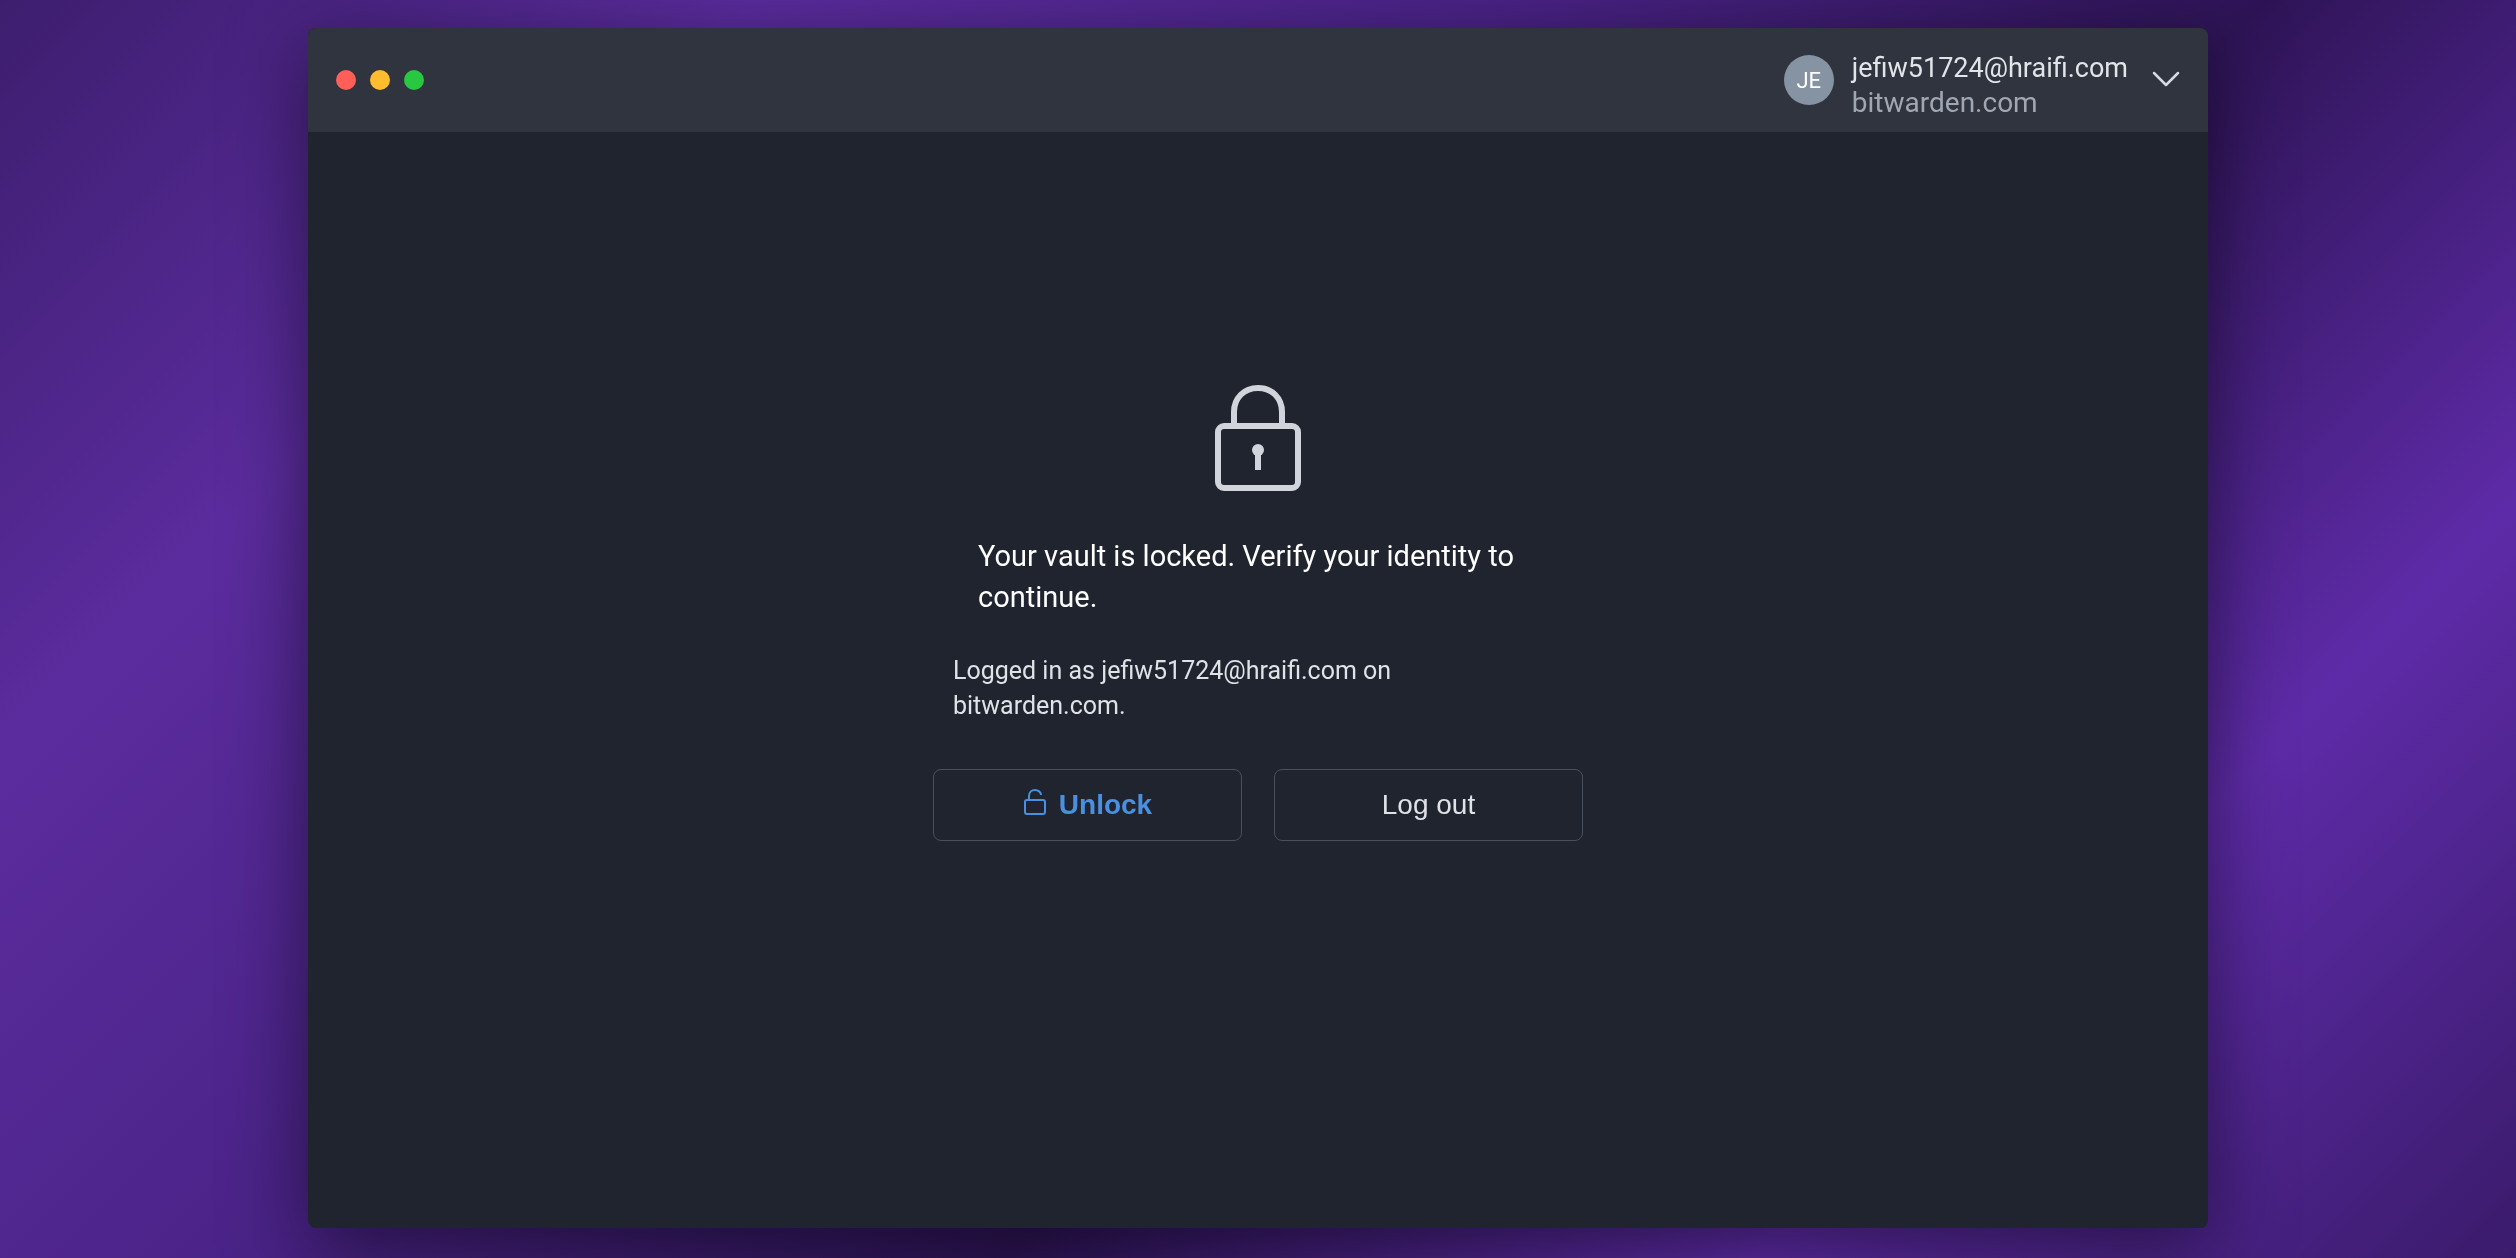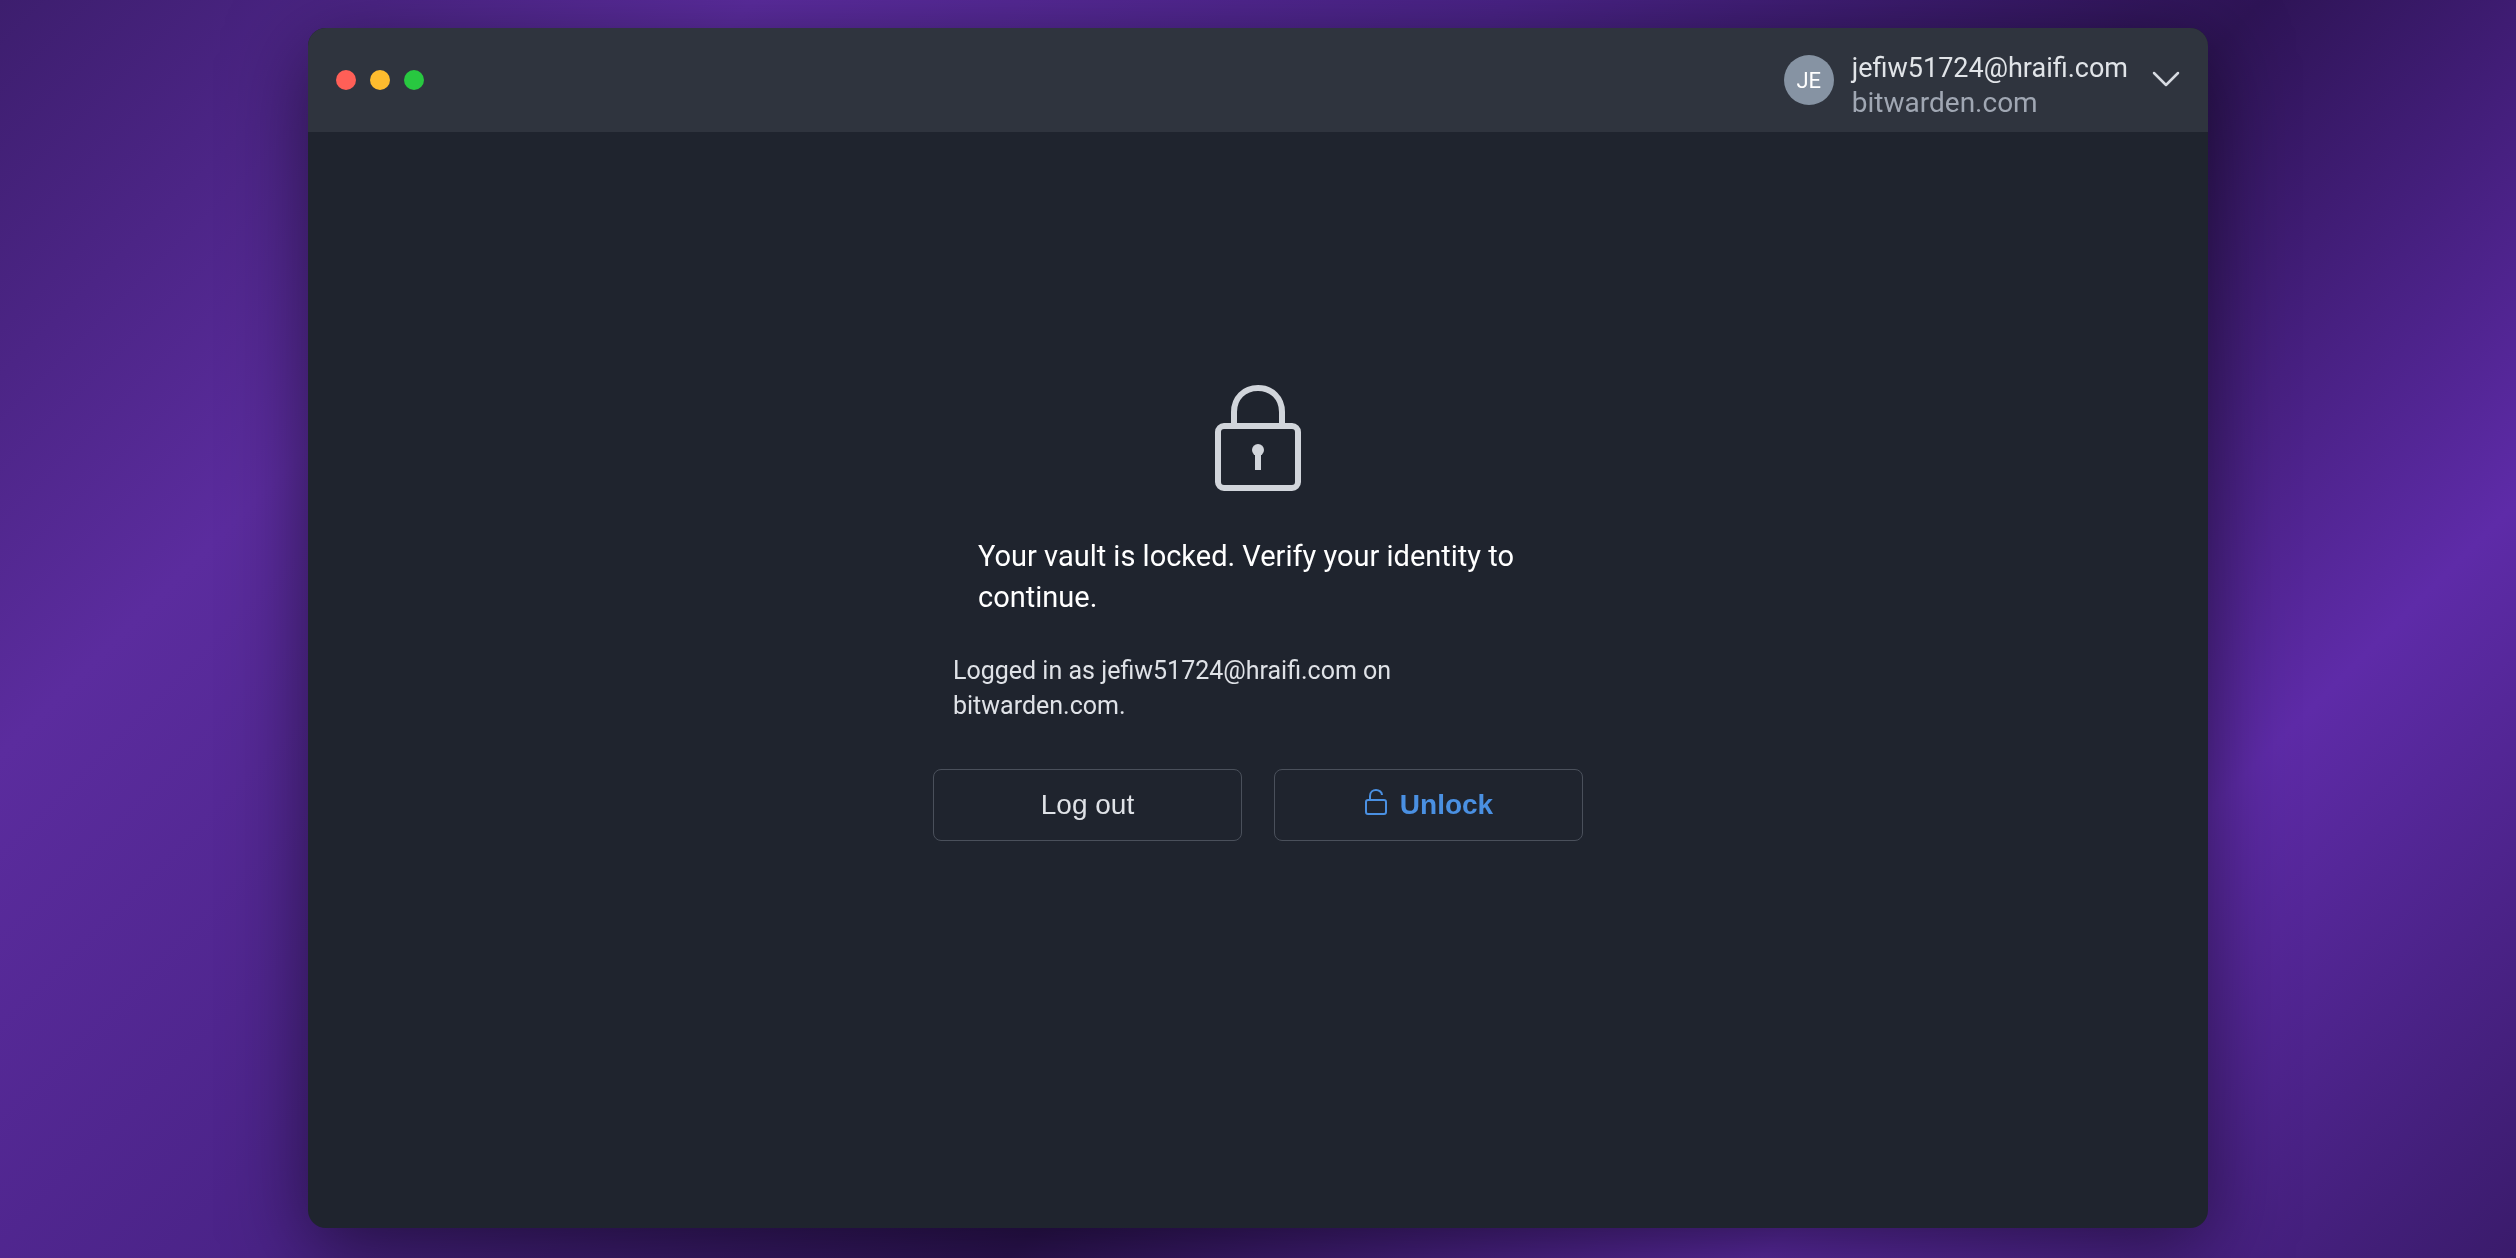--- a/index.html
+++ b/index.html
@@ -24,7 +24,7 @@
       width: 1900px;
       height: 1200px;
       background: #1f242e;
-      border-radius: 18px;
+      border-radius: 8px;
       overflow: hidden;
       box-shadow: 0 20px 80px rgba(0,0,0,0.5);
       display: flex;

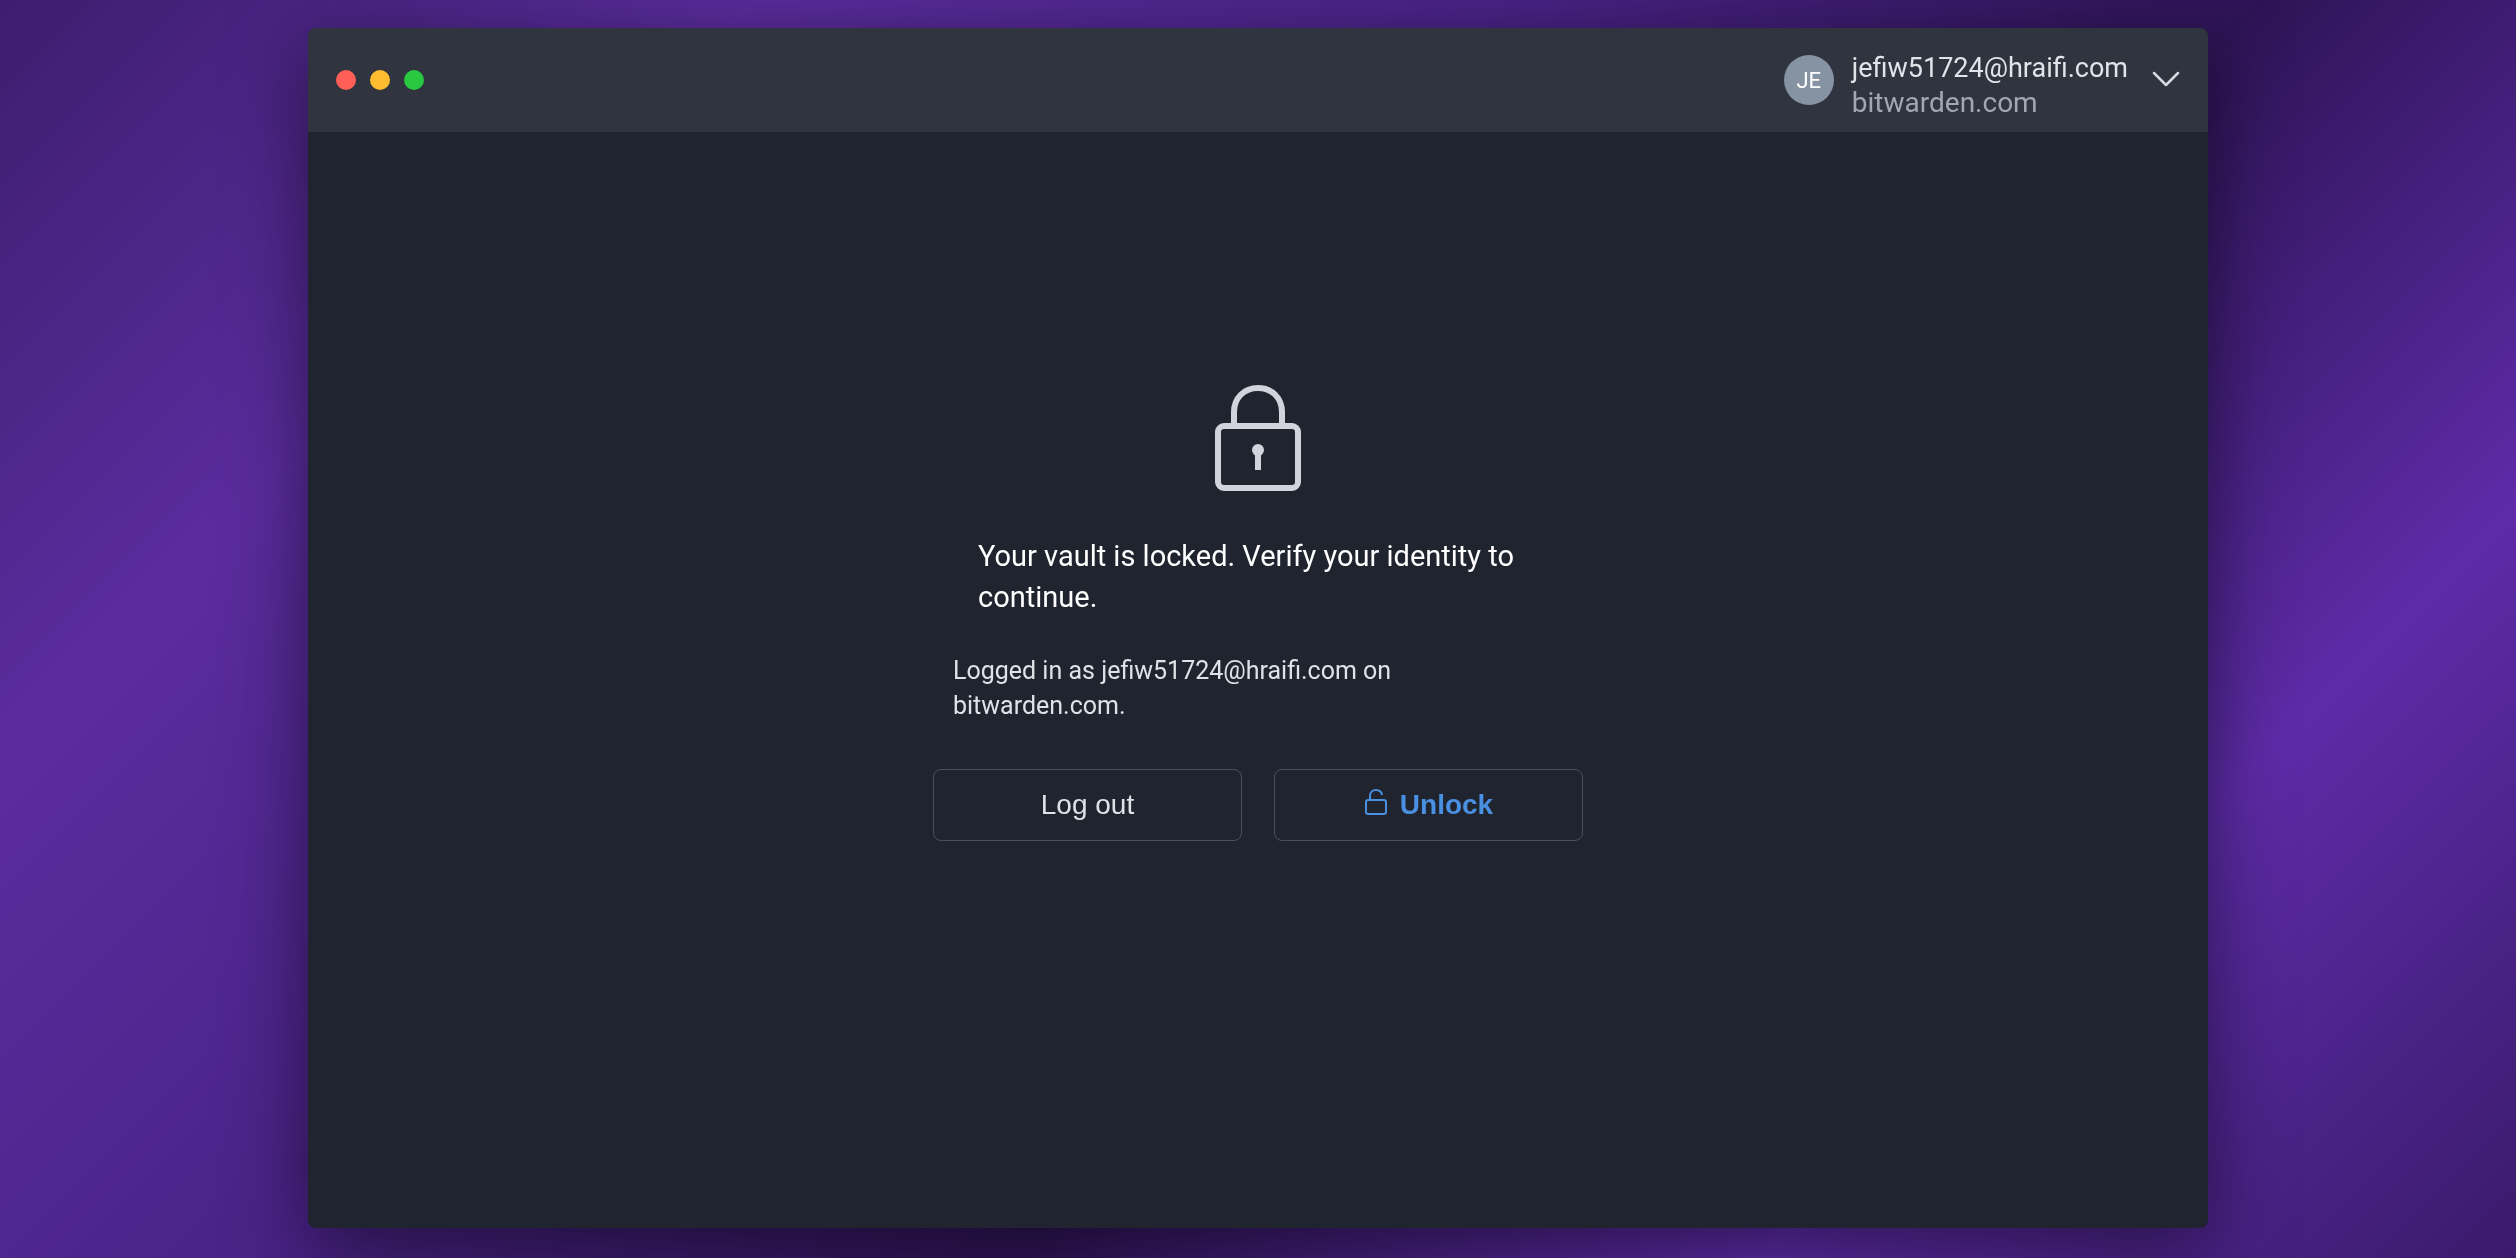--- a/index.html
+++ b/index.html
@@ -252,9 +252,6 @@
     <div class="logged-in-text">Logged in as jefiw51724@hraifi.com on bitwarden.com.</div>
 
     <div class="button-row">
-      <button class="btn btn-logout">
-        <span>Log out</span>
-      </button>
       <button class="btn btn-unlock">
         <span class="unlock-icon">
           <svg width="24" height="28" viewBox="0 0 24 28" fill="none">
@@ -264,6 +261,9 @@
         </span>
         <span>Unlock</span>
       </button>
+      <button class="btn btn-logout">
+        <span>Log out</span>
+      </button>
     </div>
 
   </div>

